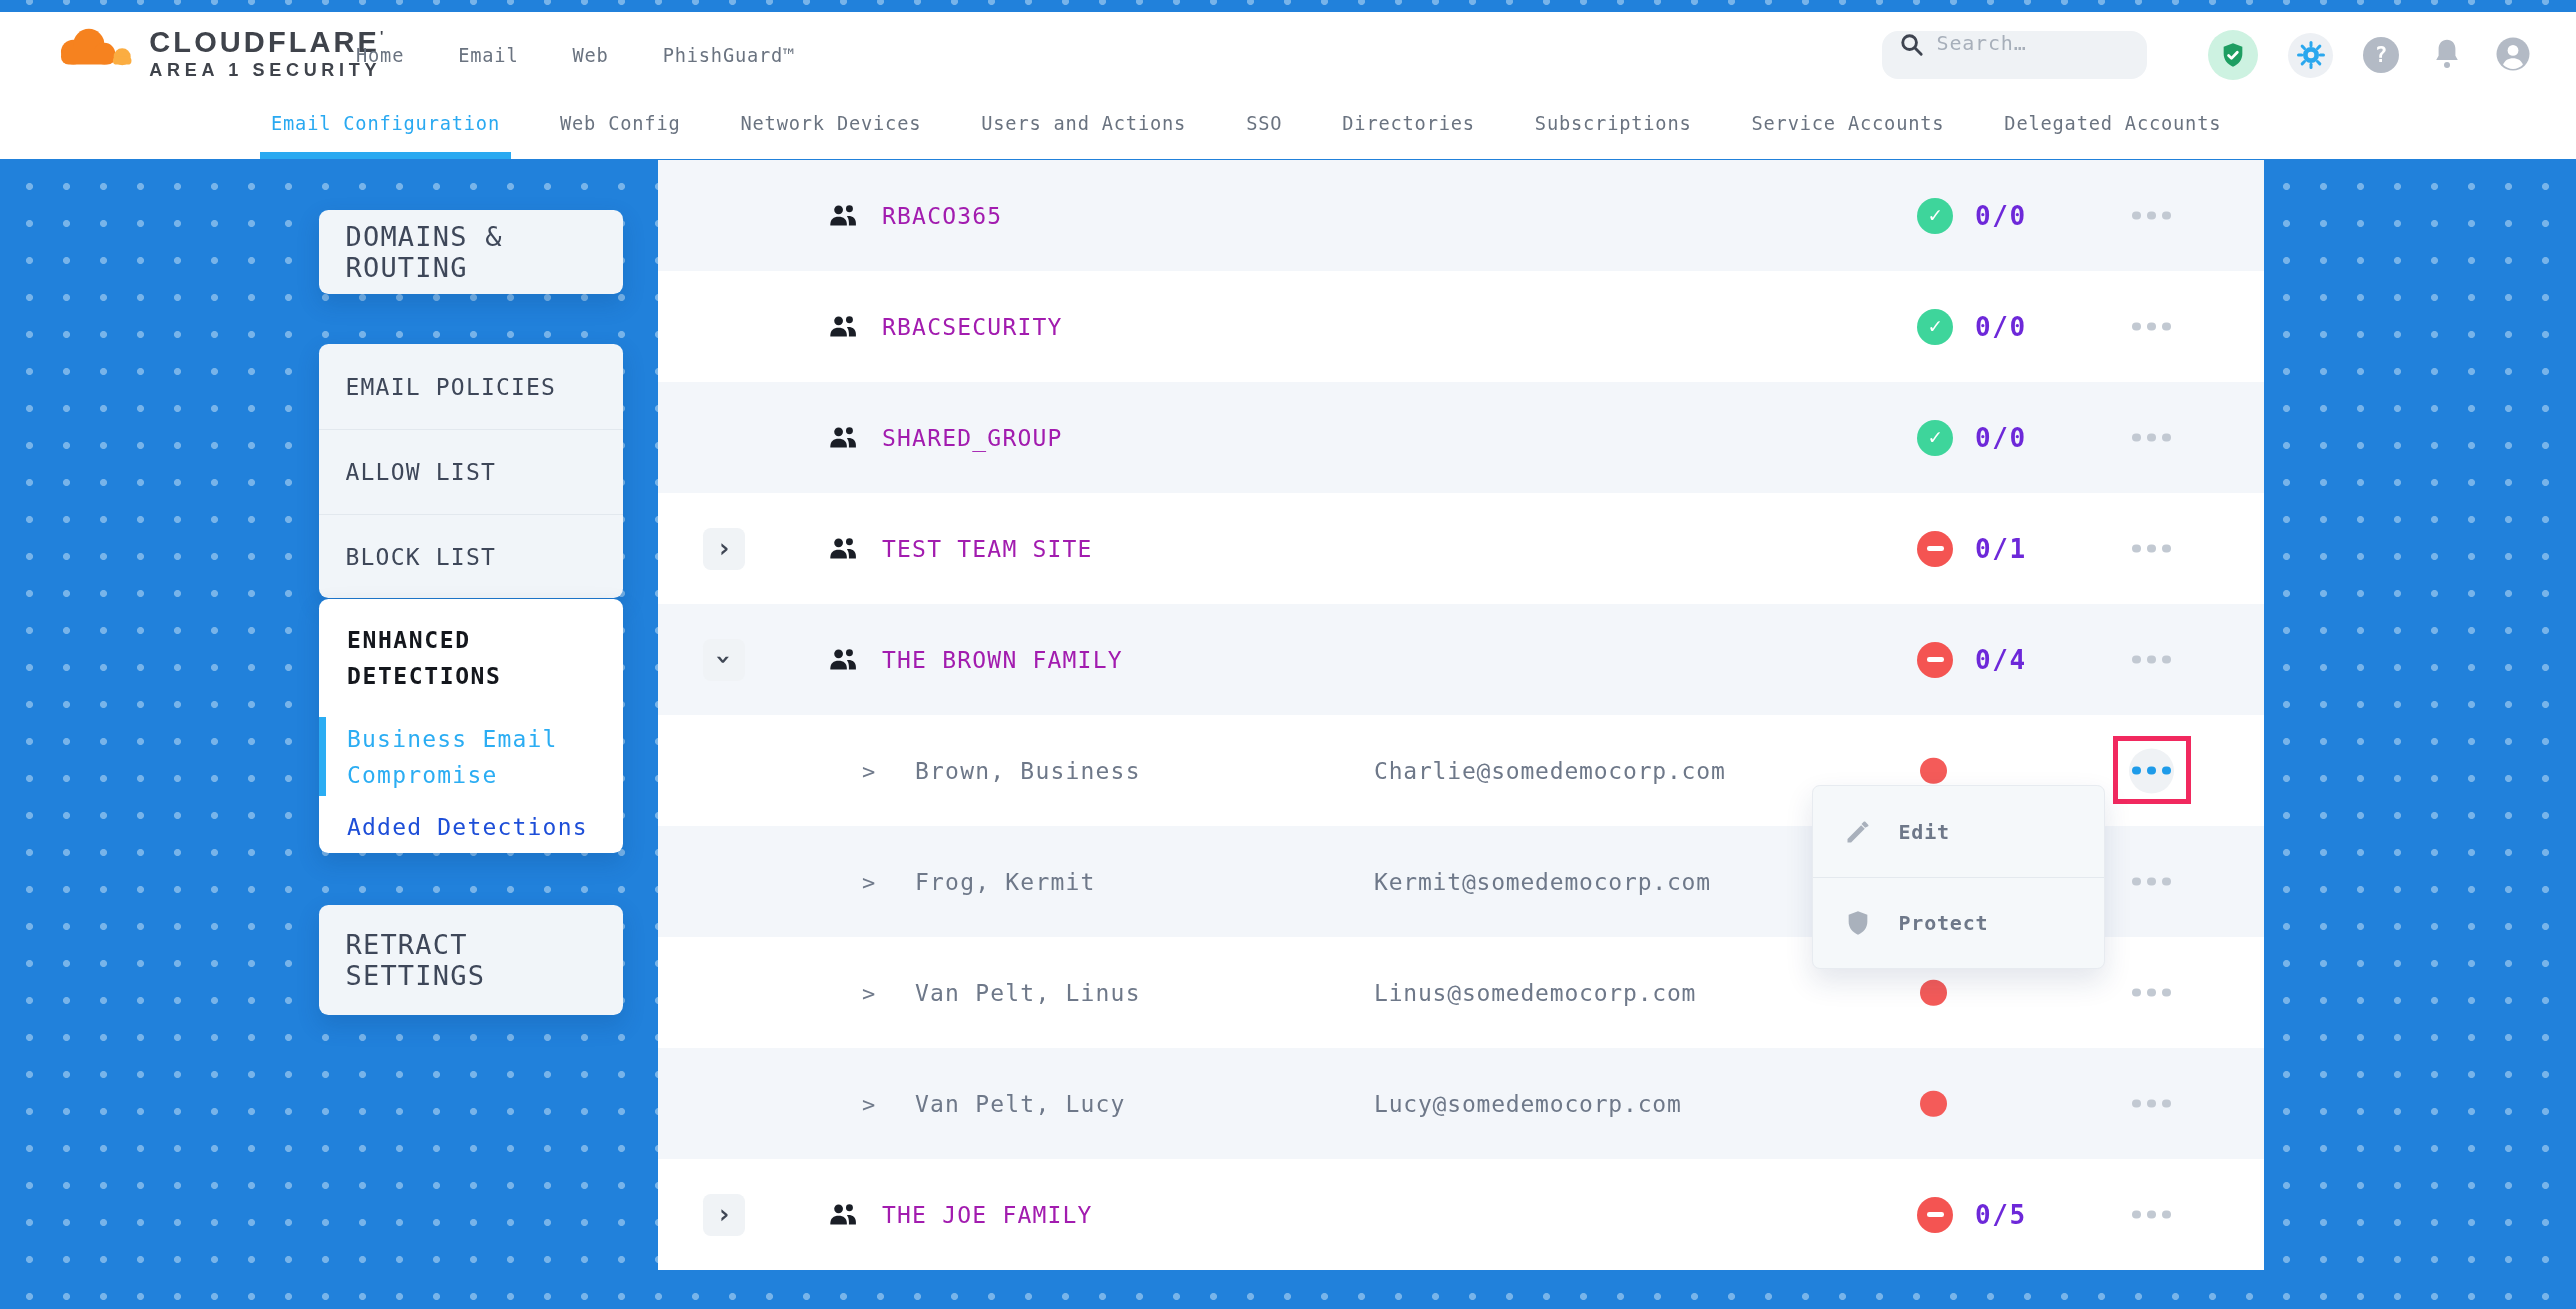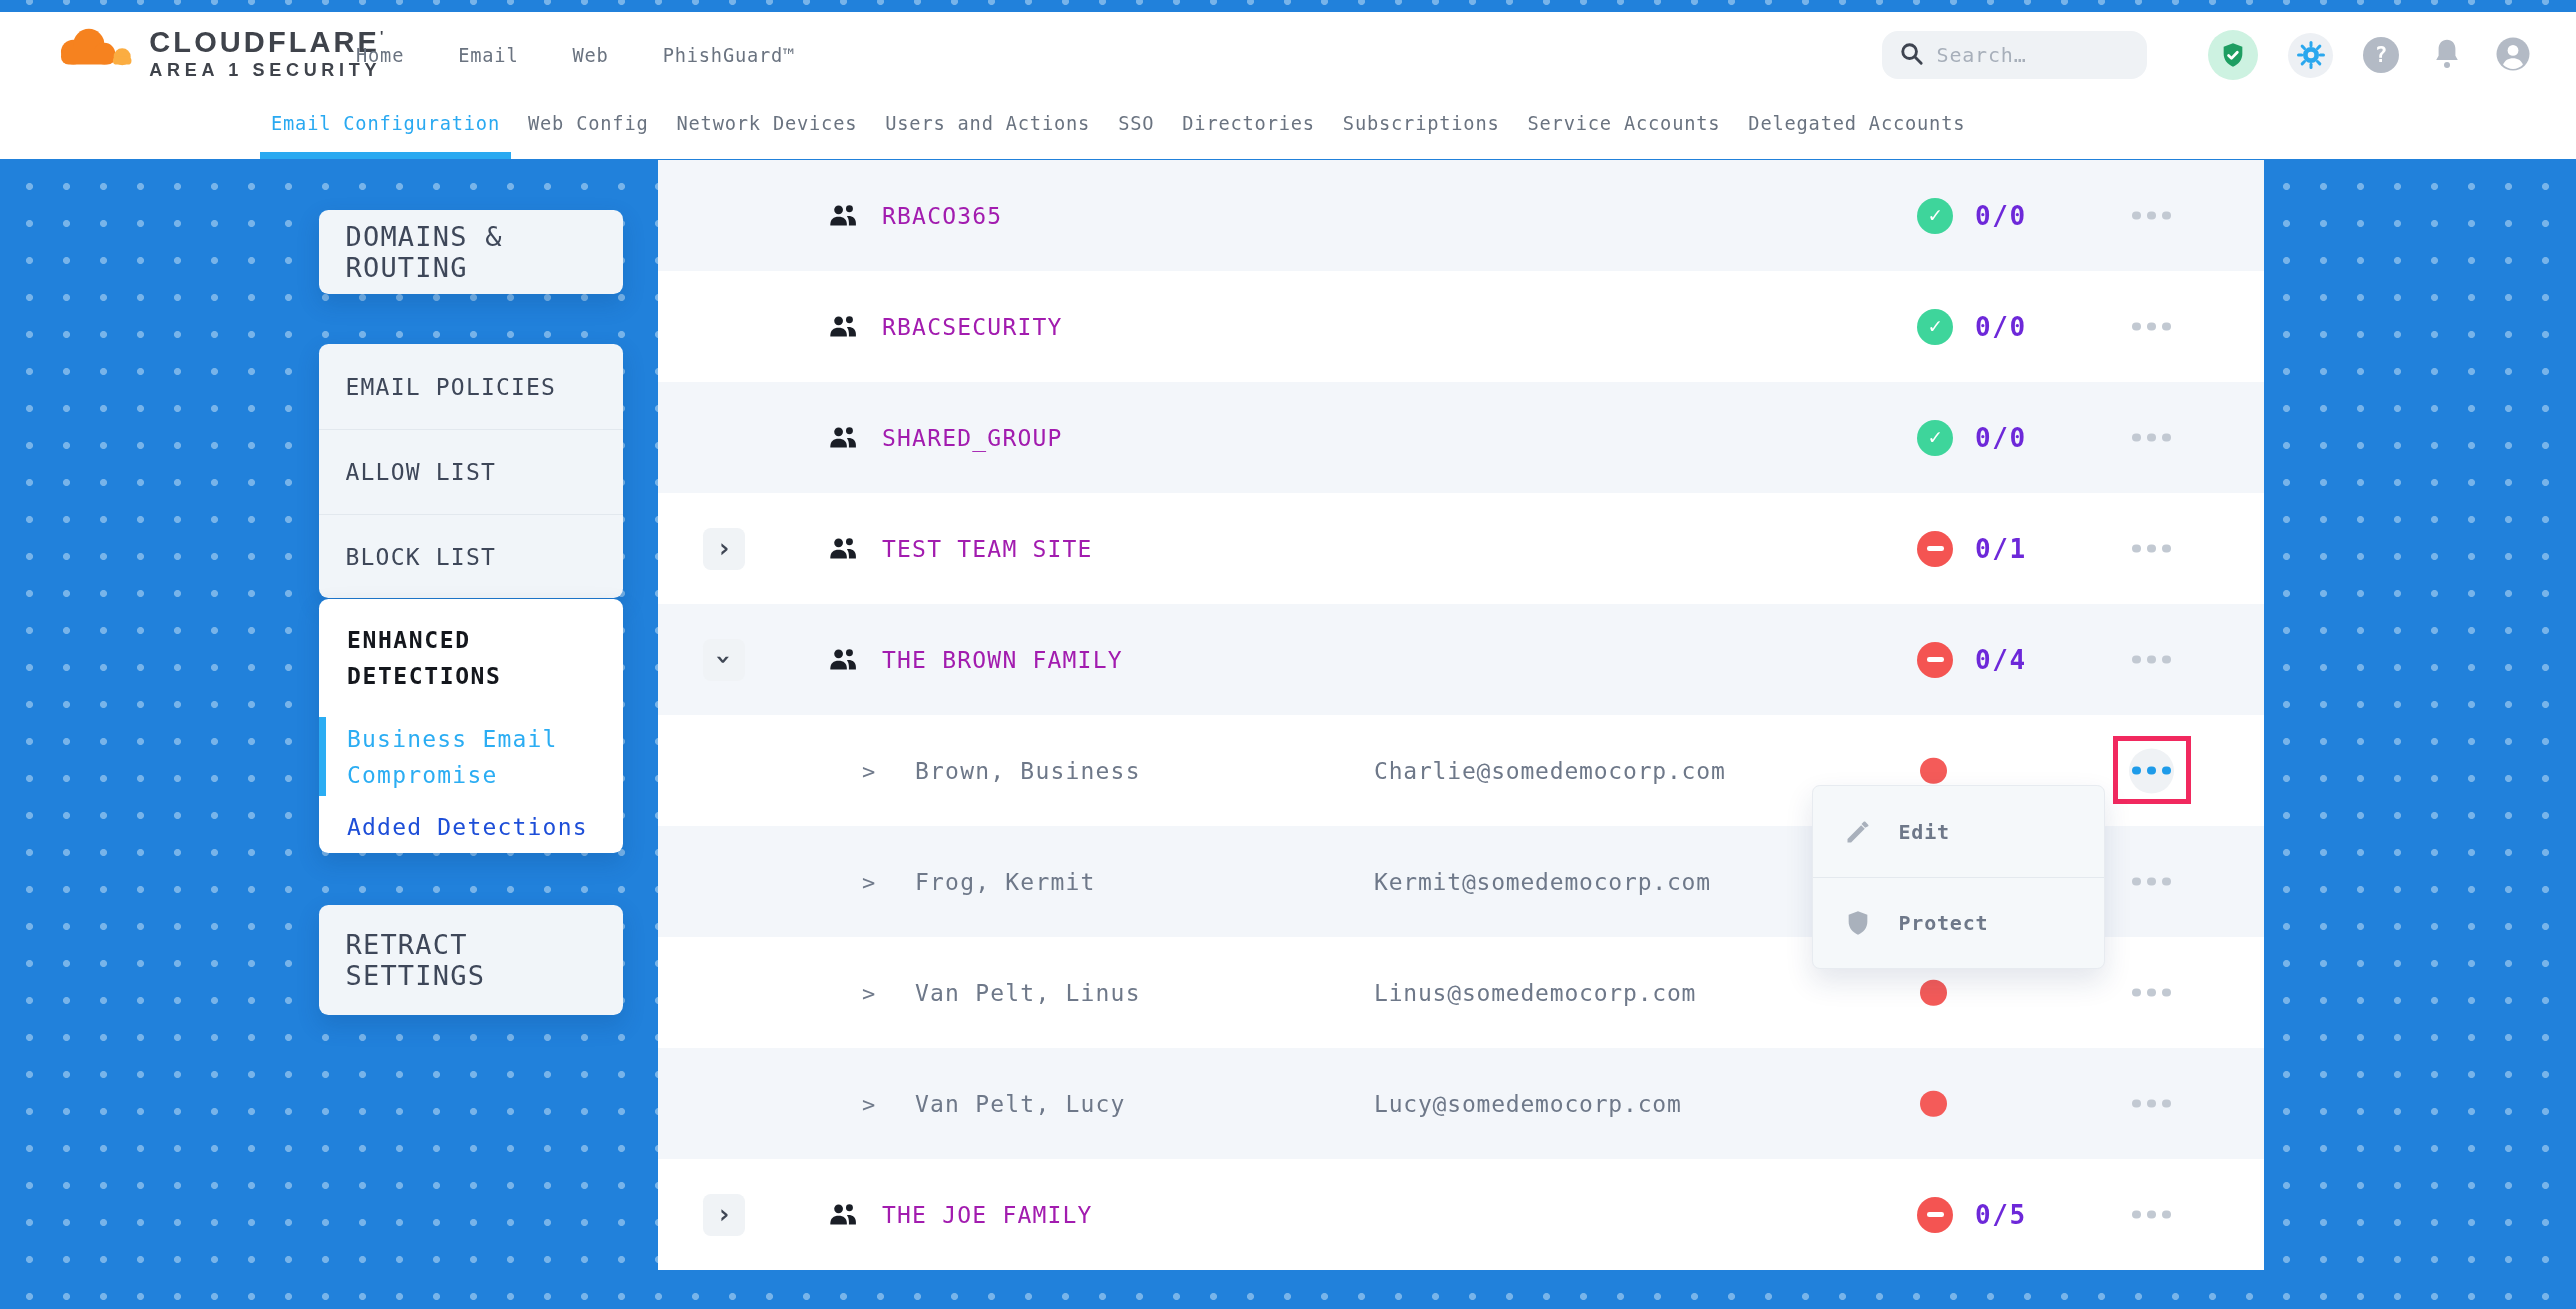--- a/index.html
+++ b/index.html
@@ -19,7 +19,7 @@
   #topnav{position:absolute;left:356px;top:0;height:86px;display:flex;align-items:center;gap:54px}
   .navlink{font-size:18.7px;color:#6A7380;letter-spacing:0.8px;cursor:pointer}
   .hright{position:absolute;right:45px;top:0;height:86px;display:flex;align-items:center;gap:30px}
-  .search{width:265px;height:48px;background:#EFF2F5;border-radius:16px;display:flex;align-items:center;padding-left:15.6px;gap:12.5px;margin-right:31px}
+  .search{width:265px;height:48px;background:#EFF2F5;border-radius:16px;display:flex;padding-left:15.6px;gap:12.5px;margin-right:31px}
   .search svg{width:26.5px;height:26.5px}
   .search .ph{font-size:20px;color:#A7AFBA;letter-spacing:0.8px}
   .icirc{border-radius:50%;display:flex;align-items:center;justify-content:center}

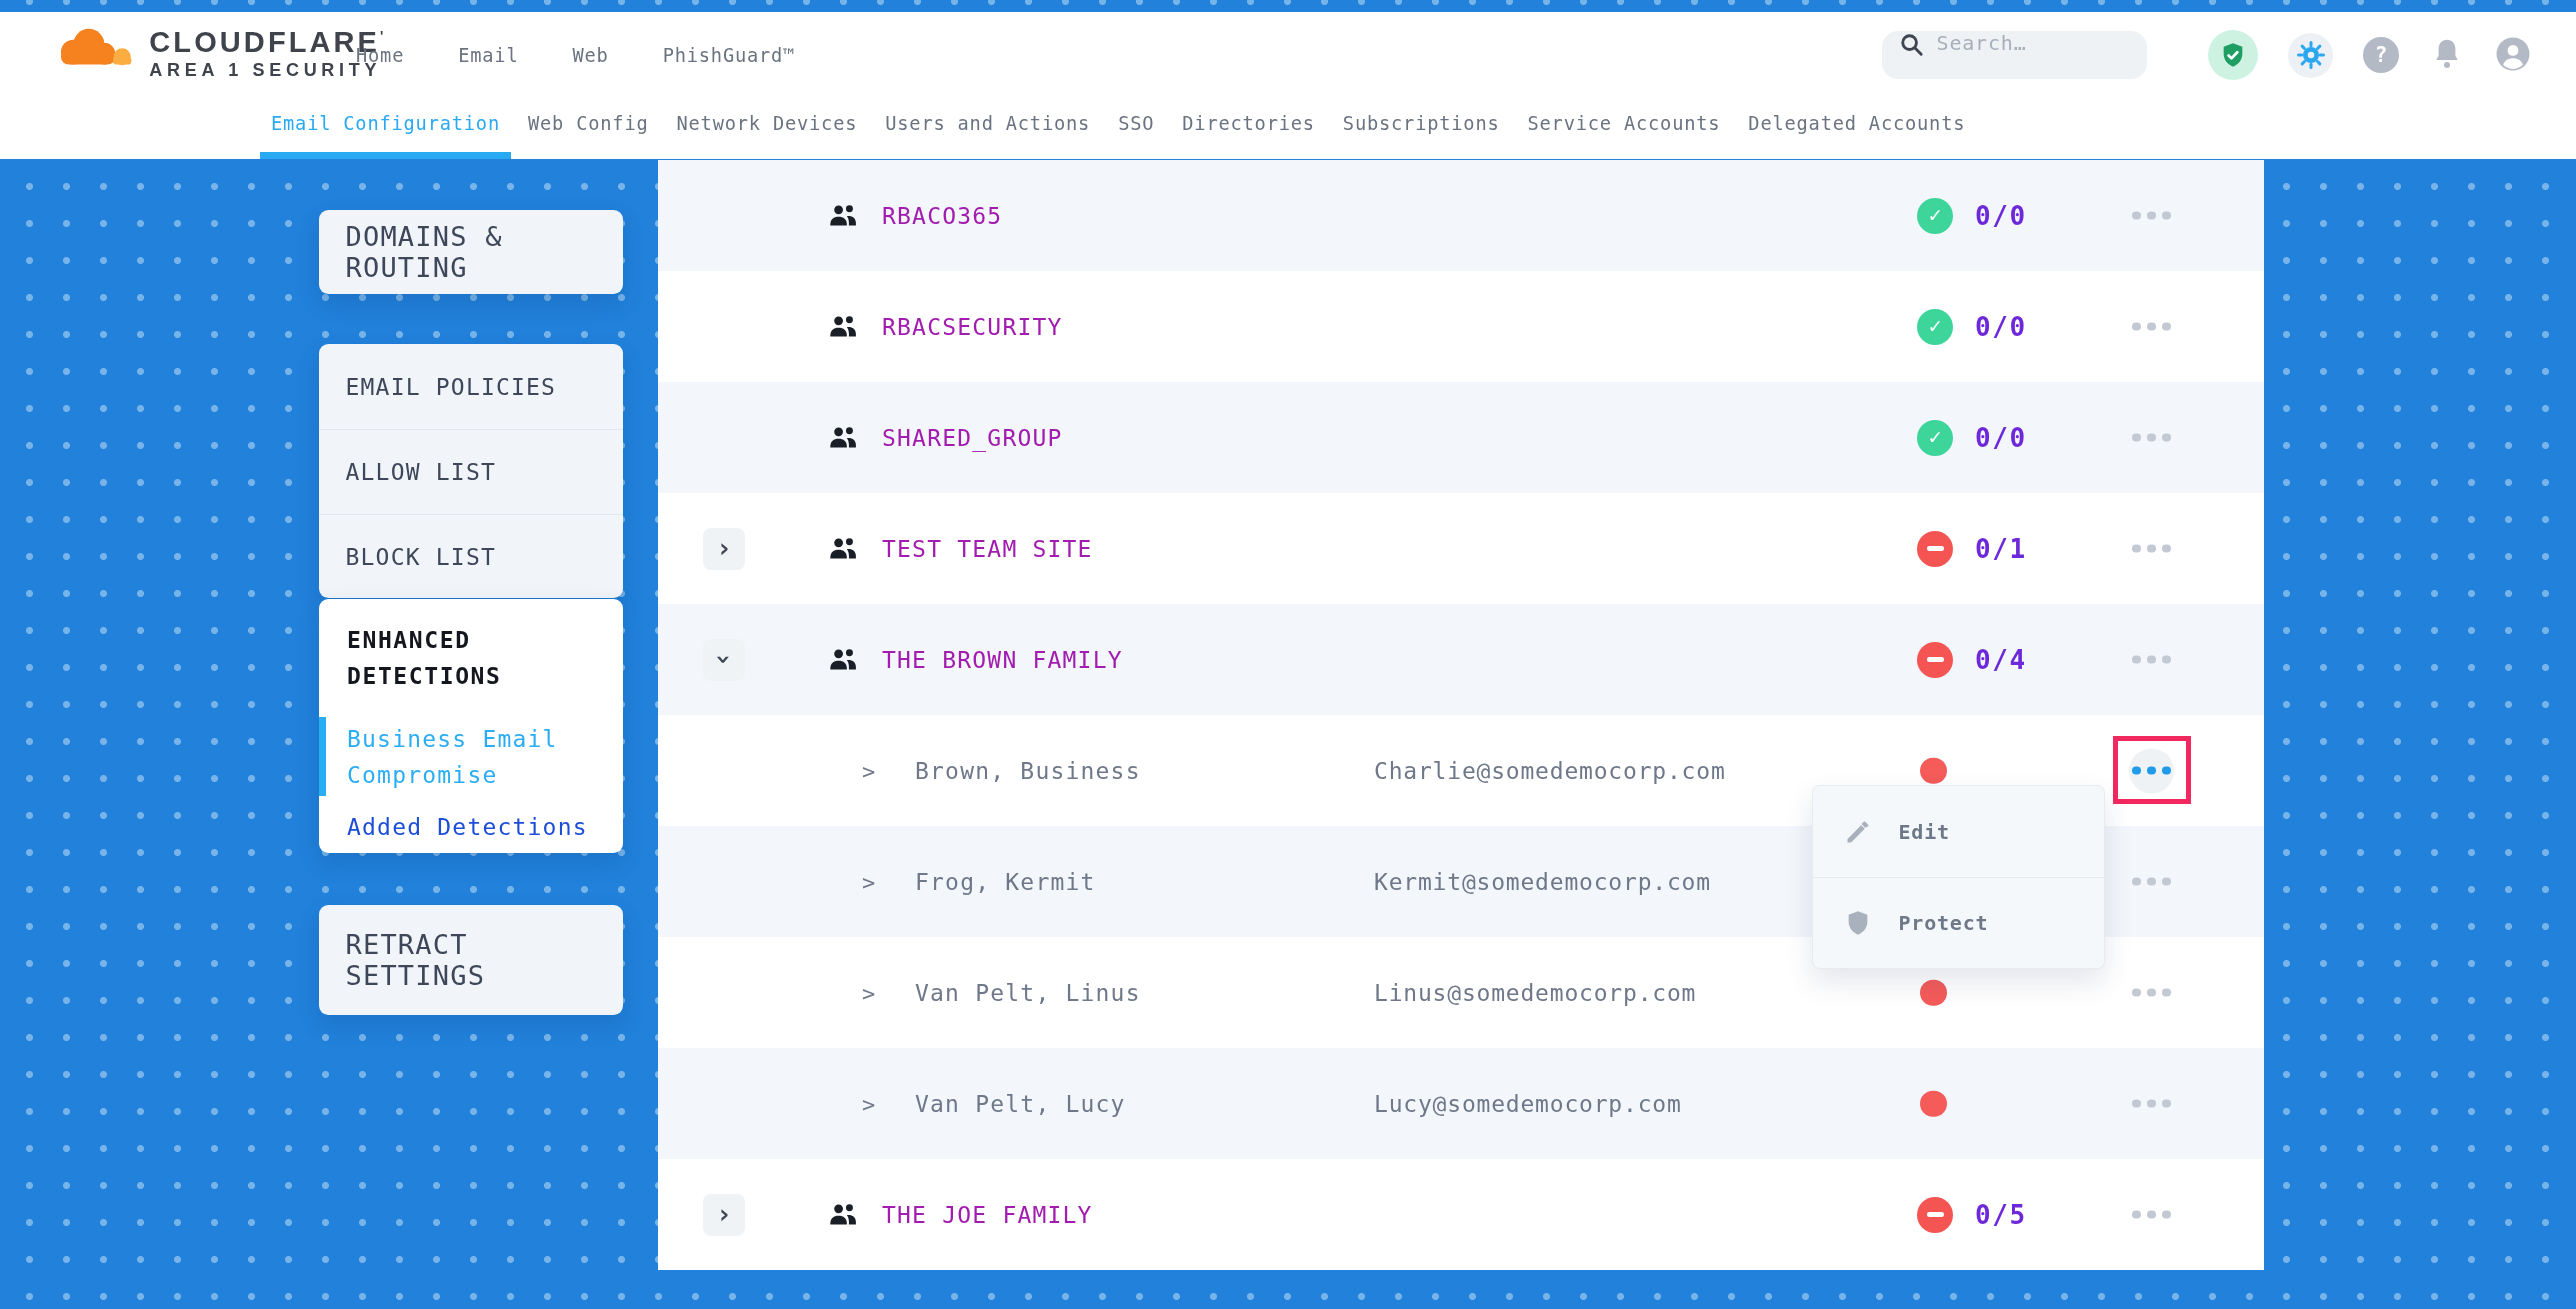--- a/index.html
+++ b/index.html
@@ -30,7 +30,7 @@
   .c-help{width:36px;height:36px;background:#B3BAC5;color:#fff;font-size:21px;font-weight:bold}
   .flat-ic svg{width:36px;height:36px}
   
-  .tabbar{position:absolute;left:0;top:87px;width:100%;height:72px;background:#fff;display:flex;align-items:center;padding-left:271px;gap:28px;z-index:20}
+  .tabbar{position:absolute;left:0;top:87px;width:100%;height:72px;background:#fff;display:flex;align-items:center;padding-left:271px;gap:60px;z-index:20}
   .tab{position:relative;height:100%;display:flex;align-items:center;font-size:18.7px;color:#6A7380;letter-spacing:0.8px;cursor:pointer;white-space:nowrap}
   .tab.active{color:#29A9F1}
   .tab.active::after{content:"";position:absolute;left:-11px;right:-11px;bottom:0;height:7px;background:#29A9F1}

